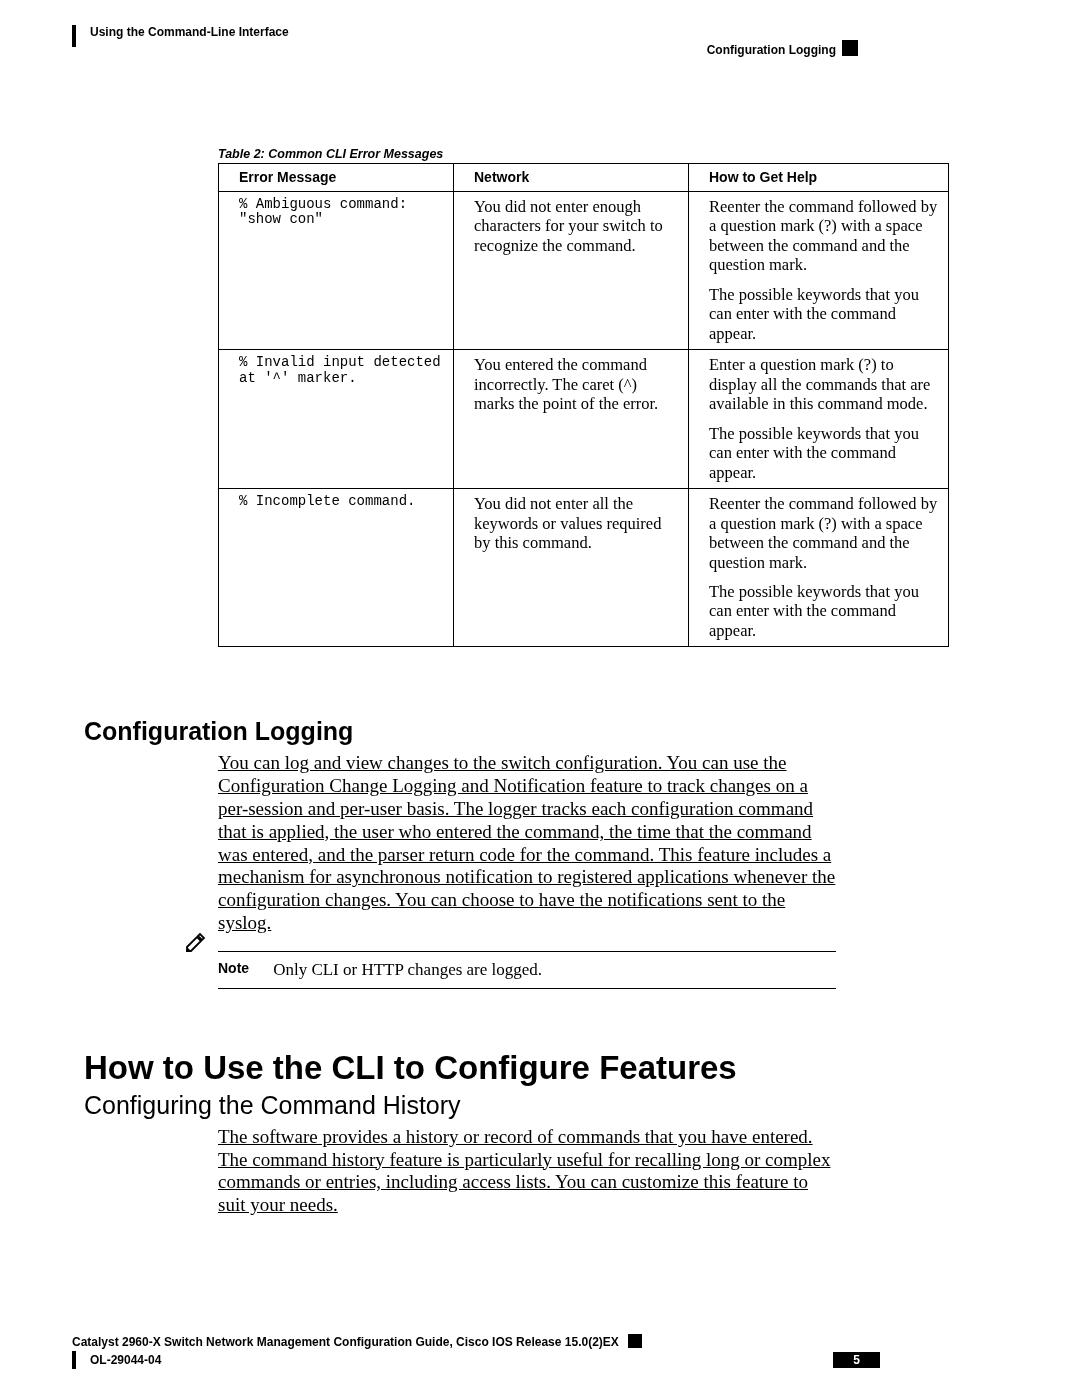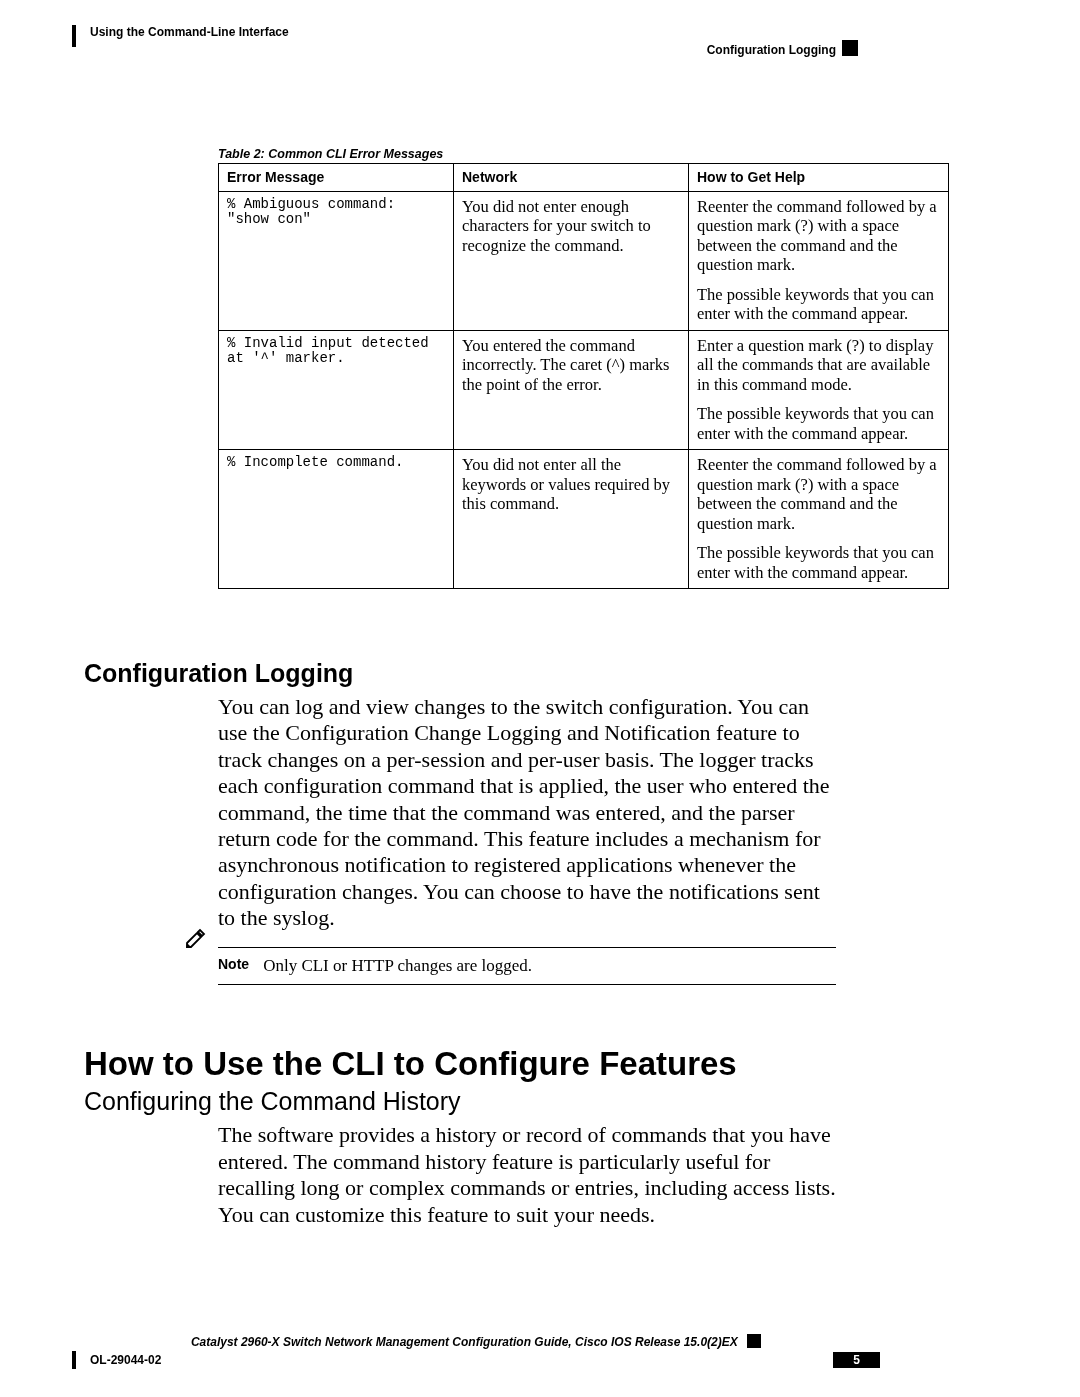--- a/index.html
+++ b/index.html
@@ -67,7 +67,7 @@
   }
   table.err th, table.err td {
     border: 1px solid #000;
-    padding: 5px 8px 6px 8px;
+    padding: 5px 8px 6px 20px;
     vertical-align: top;
     text-align: left;
   }

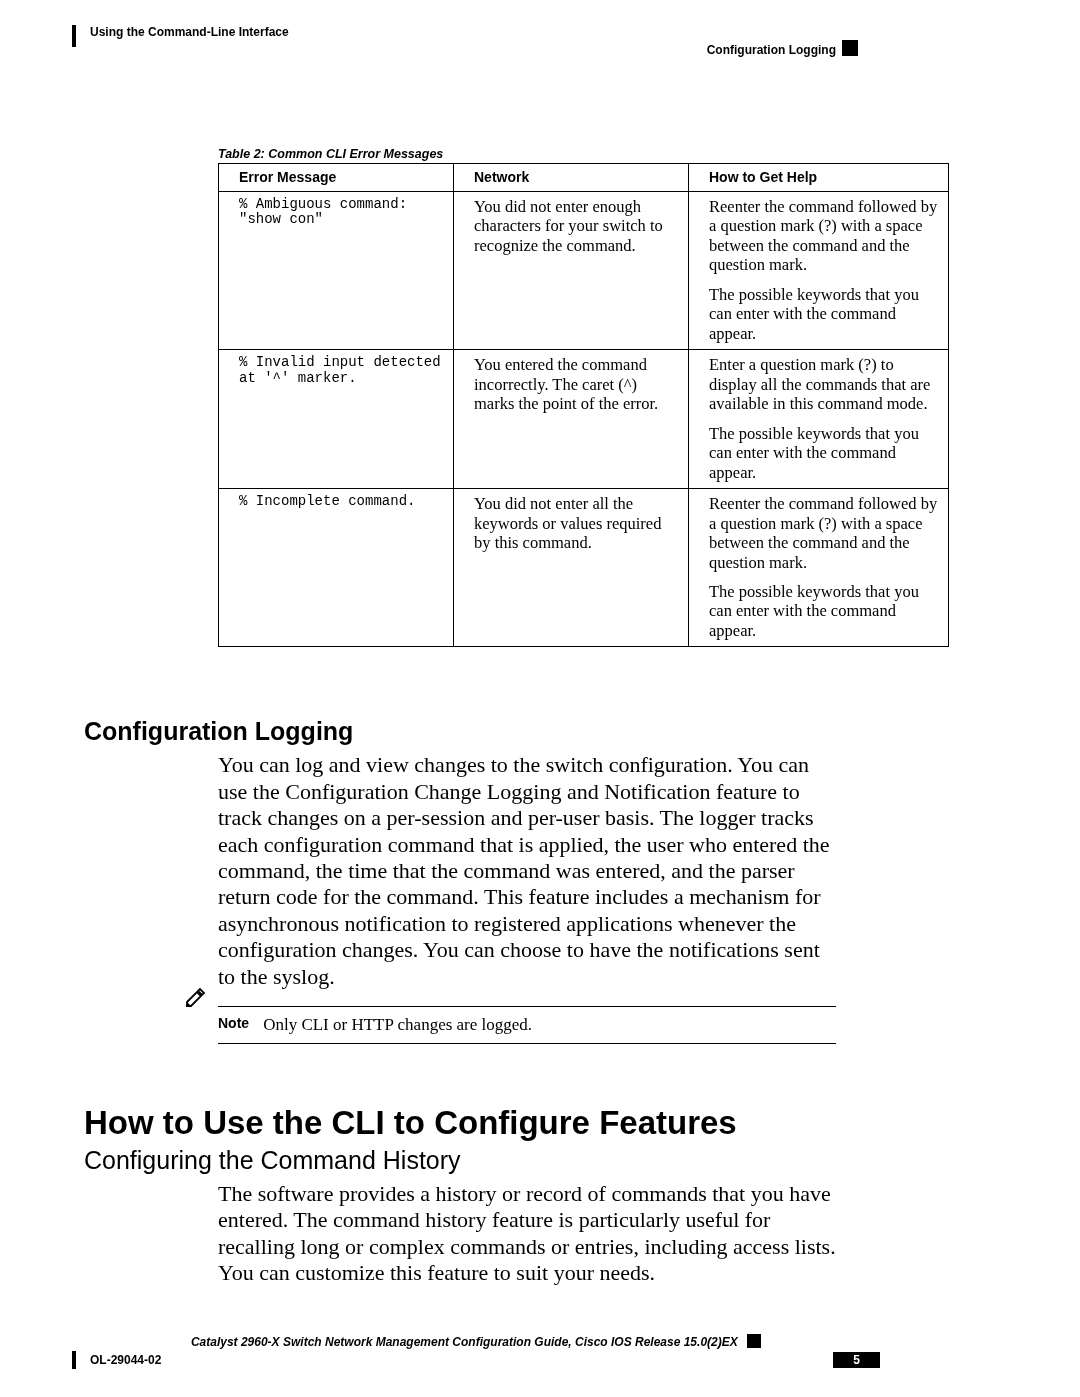--- a/index.html
+++ b/index.html
@@ -99,8 +99,9 @@
   }
   .body-text {
     margin-left: 134px;
-    font-size: 22px;
+    font-size: 19px;
     line-height: 1.2;
+    text-decoration: underline;
   }
   .note-block {
     margin: 16px 0 0 134px;

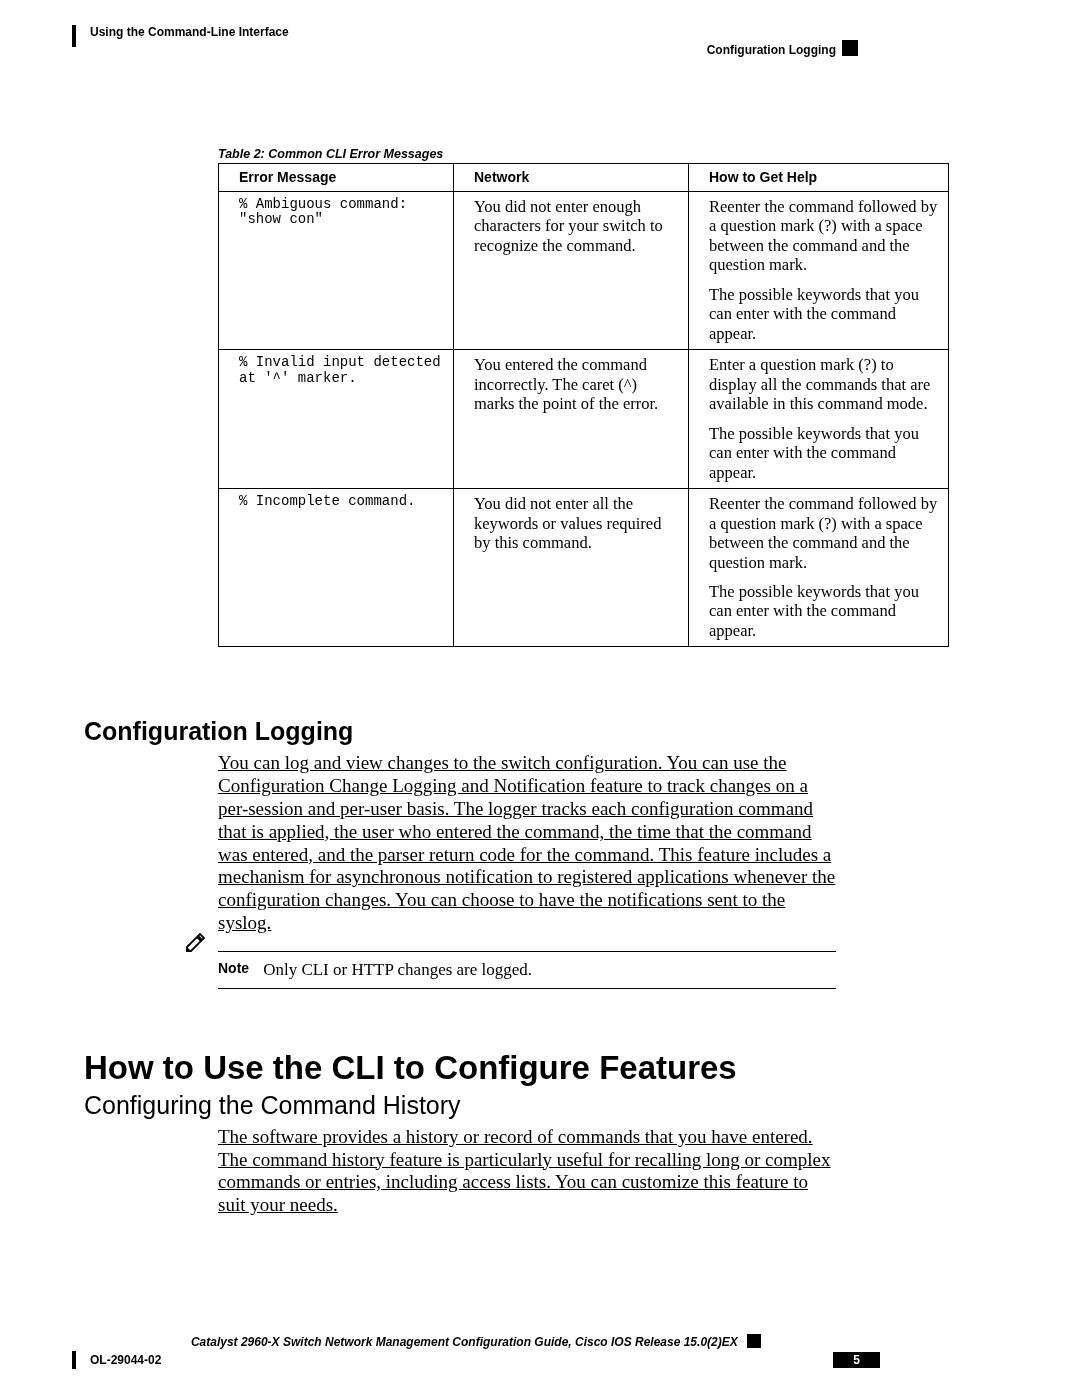--- a/index.html
+++ b/index.html
@@ -113,7 +113,7 @@
   .note-row {
     display: flex;
     align-items: flex-start;
-    gap: 14px;
+    gap: 24px;
   }
   .note-label {
     font-family: Arial, Helvetica, sans-serif;

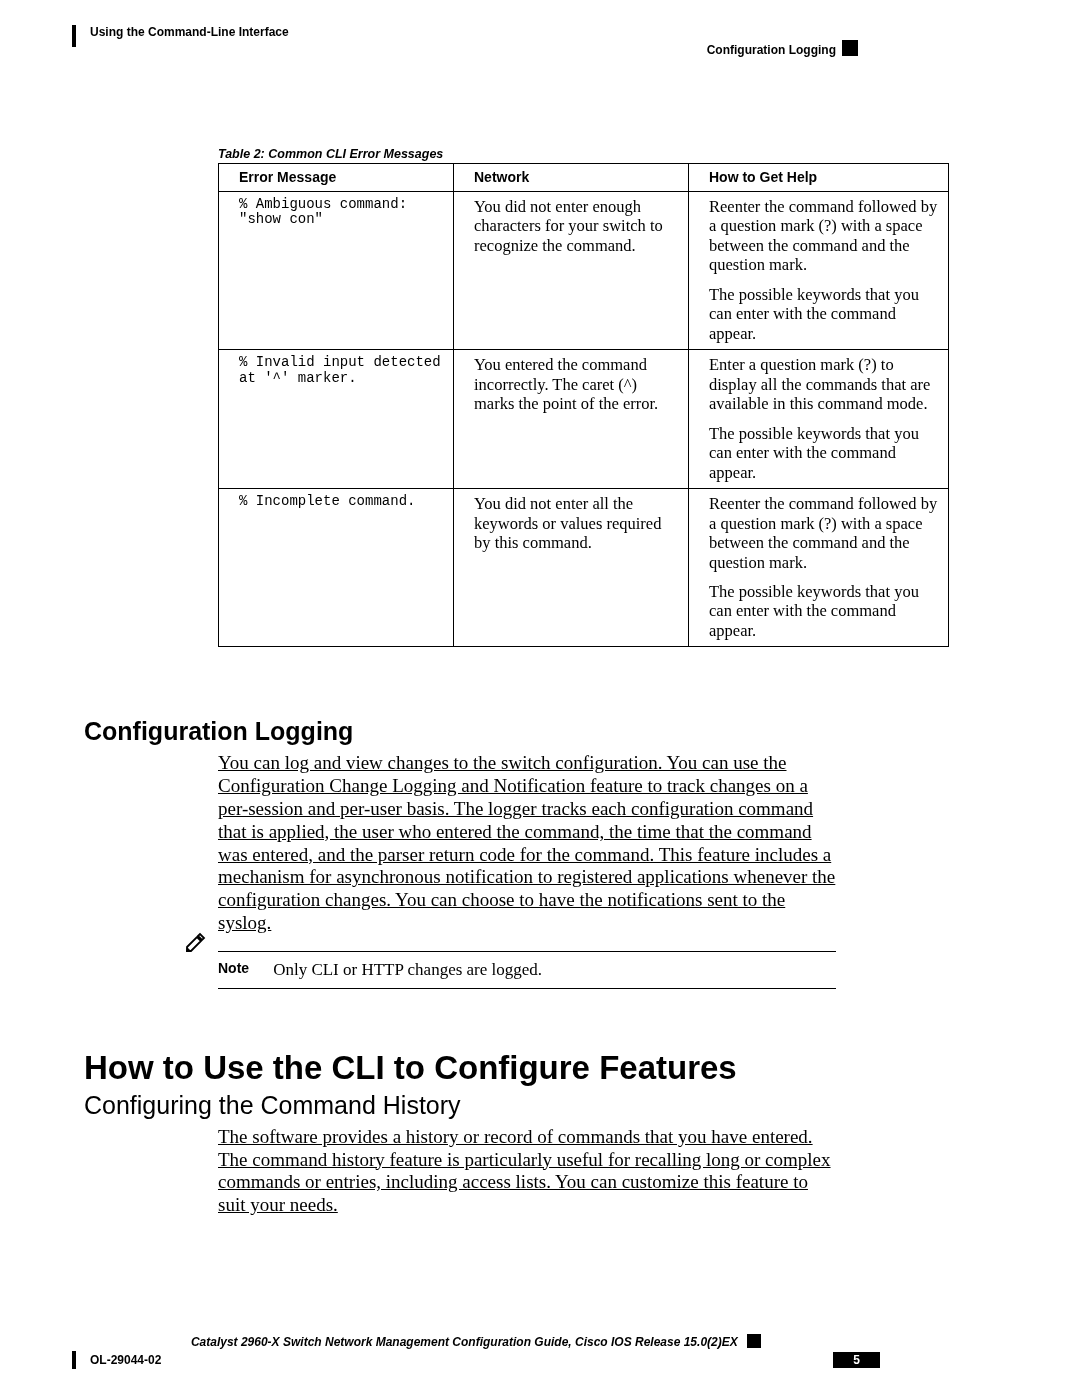--- a/index.html
+++ b/index.html
@@ -150,8 +150,7 @@
     font-weight: bold;
   }
   .footer-line1 {
-    text-align: center;
-    font-style: italic;
+    text-align: left;
   }
   .footer-sq1 {
     display: inline-block;

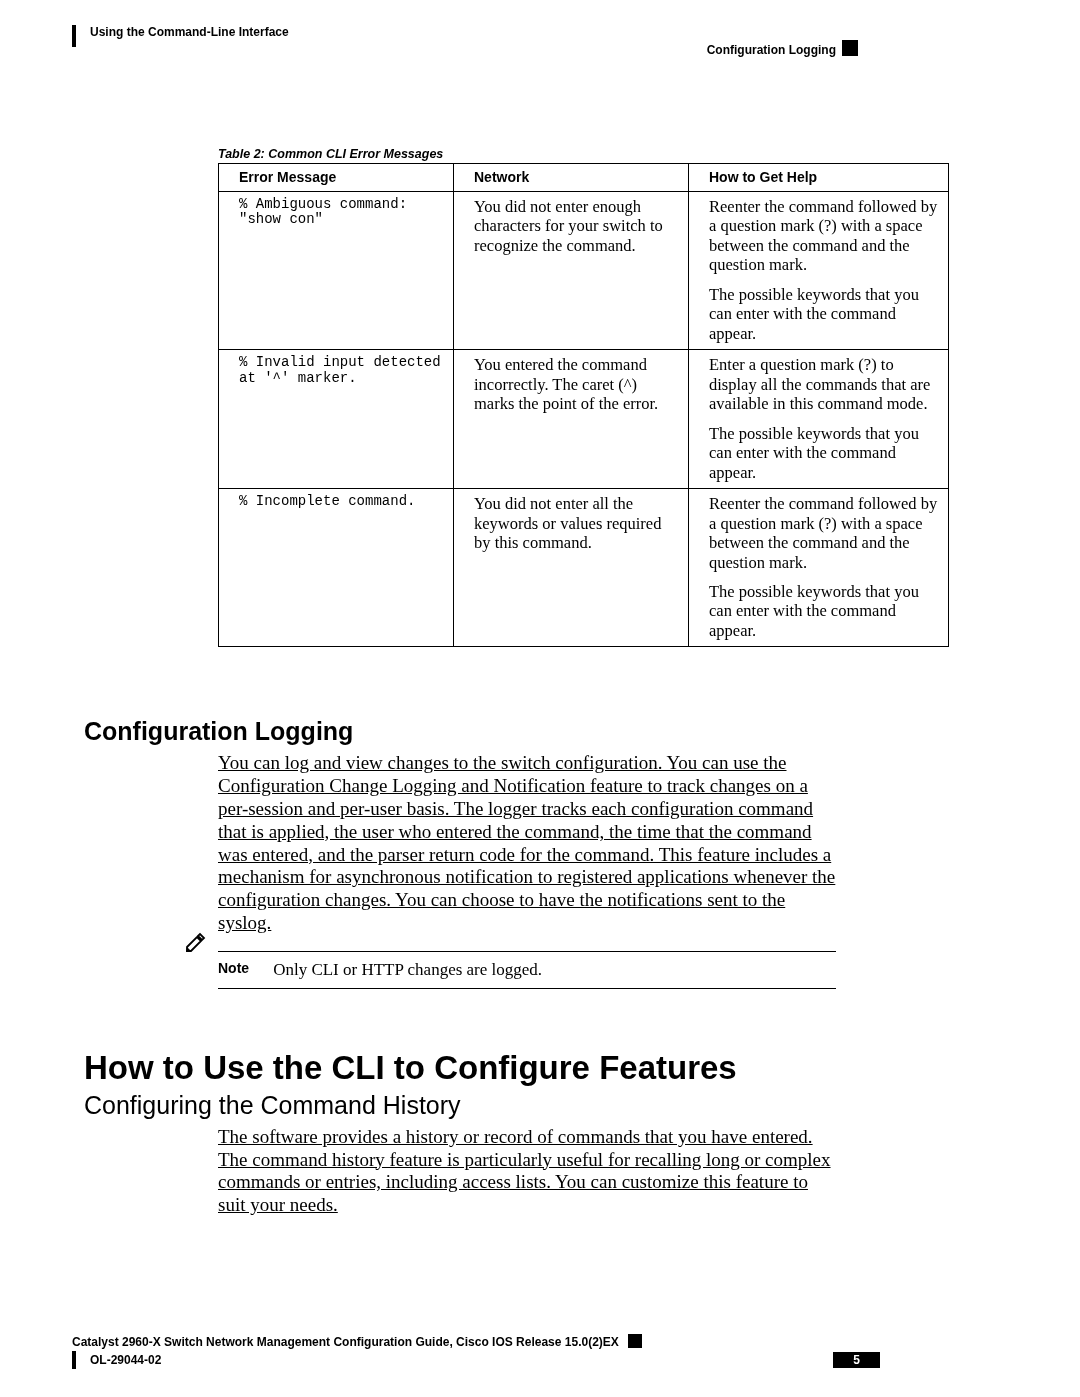--- a/index.html
+++ b/index.html
@@ -272,7 +272,7 @@
     <span class="footer-sq1"></span>
   </div>
   <div class="footer-line2">
-    <div class="footer-left">OL-29044-02</div>
+    <div class="footer-left">OL-29044-04</div>
     <div class="footer-pg">5</div>
   </div>
 </div>

